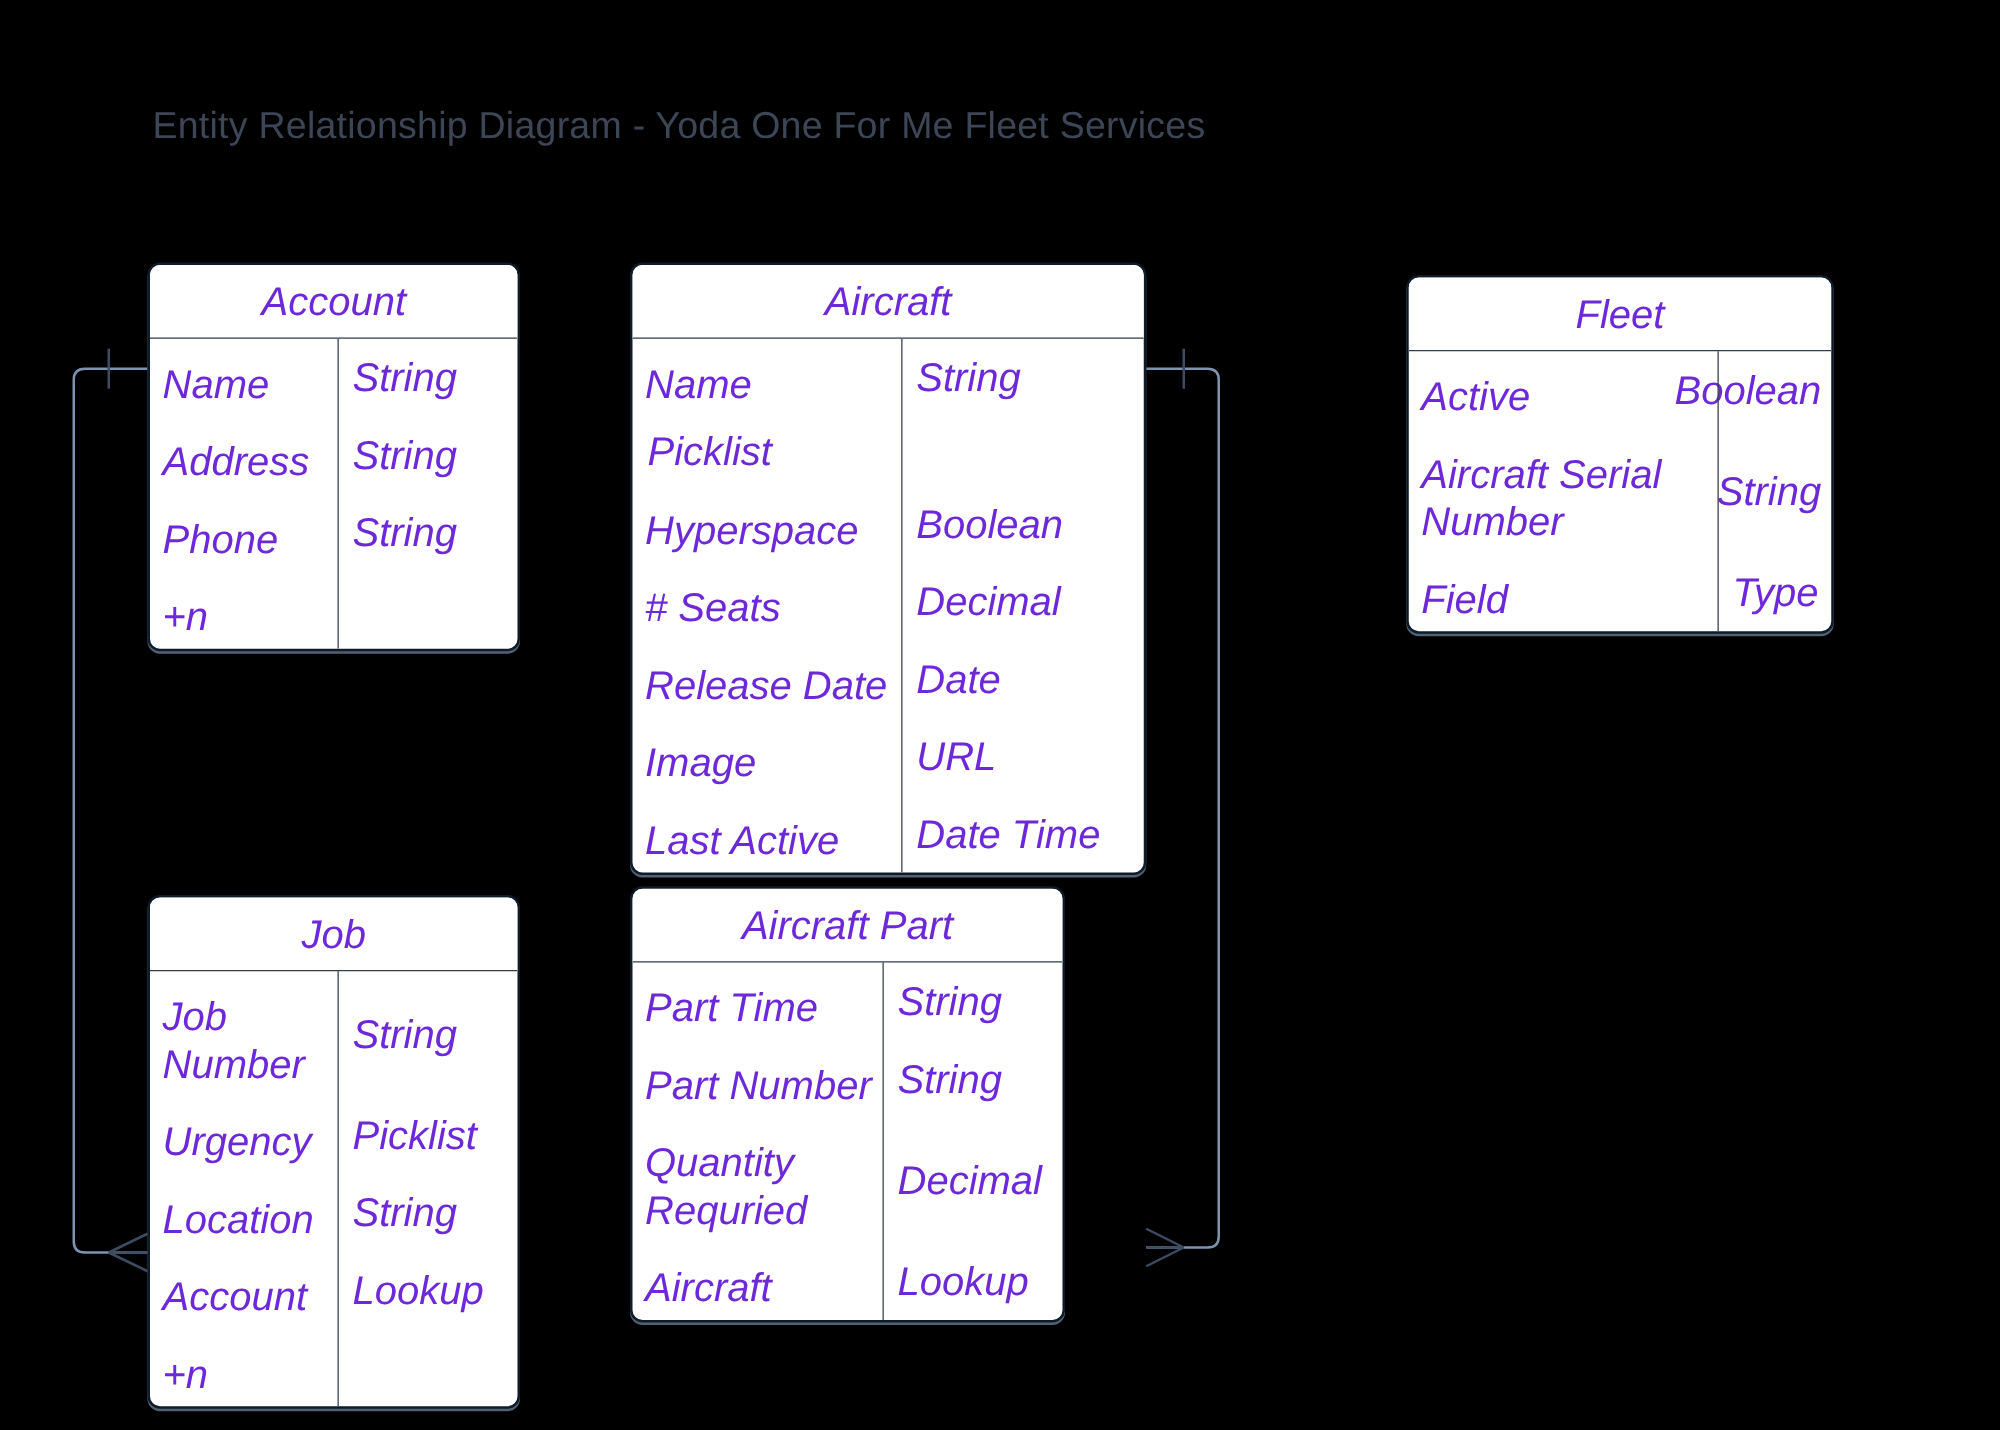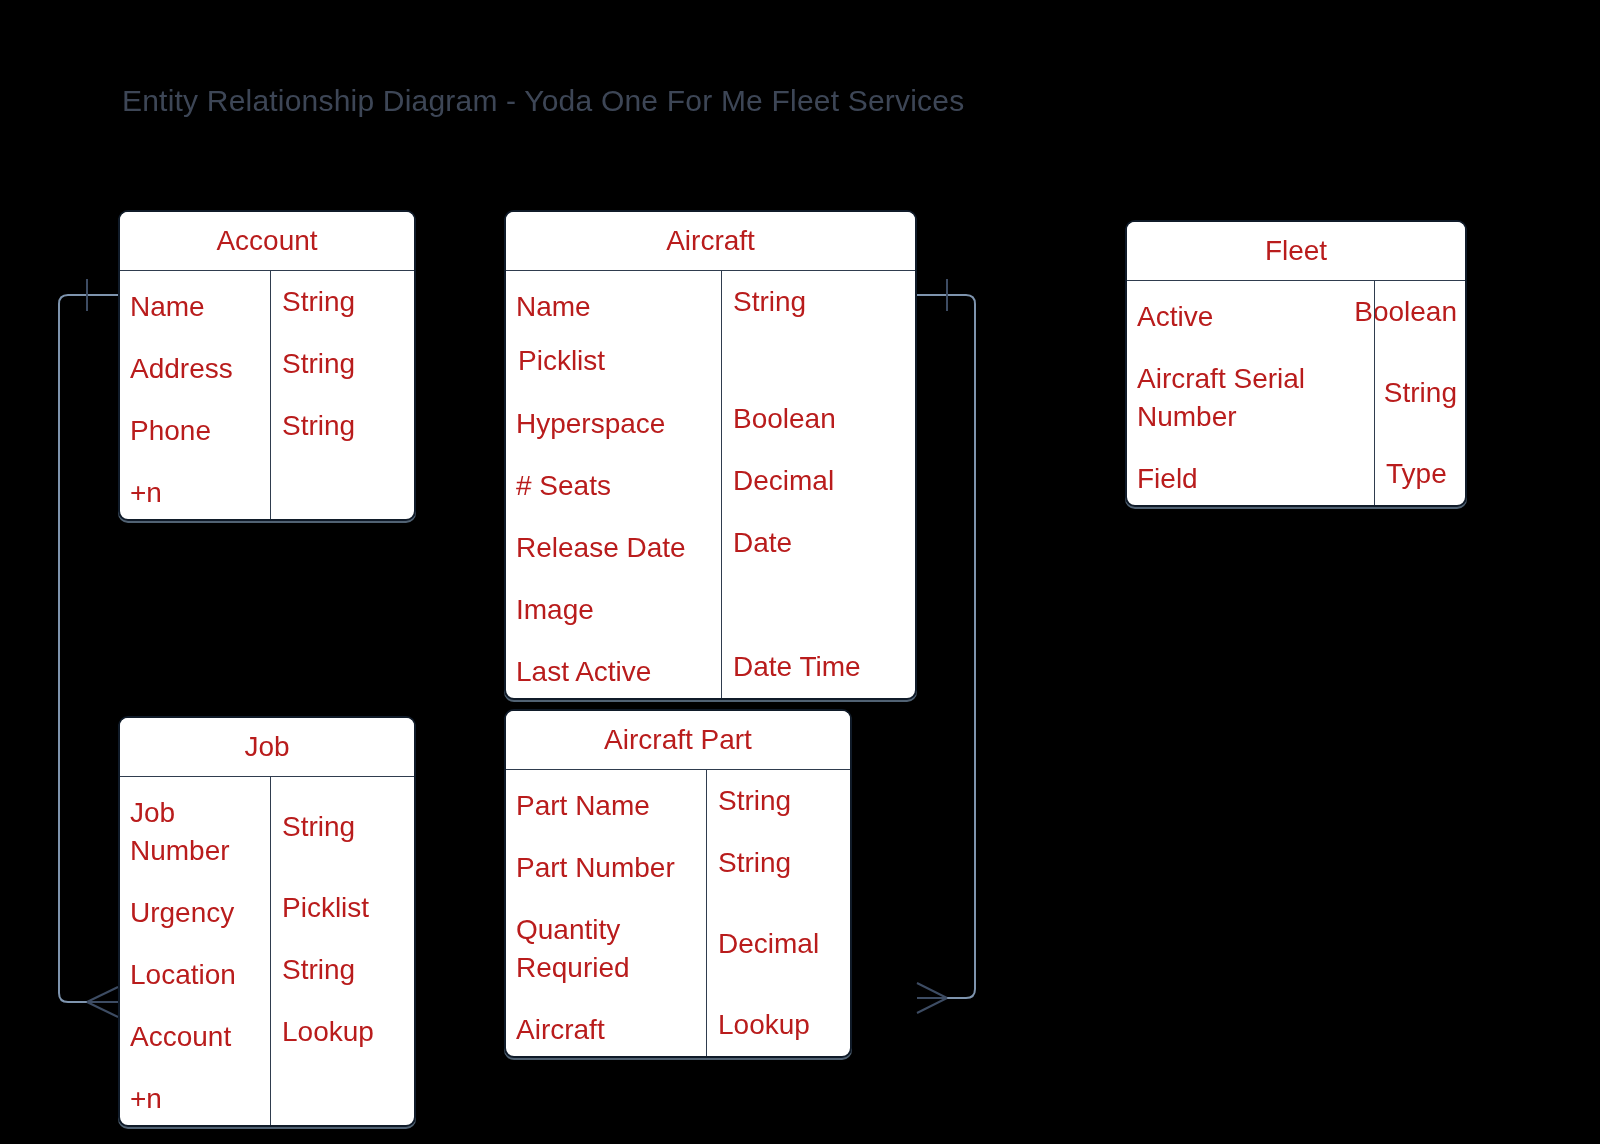--- a/index.html
+++ b/index.html
@@ -41,9 +41,10 @@
     border-radius: 10px;
     overflow: hidden;
     box-sizing: border-box;
-    color: #b91c1c;
-    font-size: 28px;
+    color: #6d28d9;
+    font-size: 32px;
     box-shadow: 0 2px 0 rgba(148,179,209,0.55);
+    font-style: italic;
   }
   .entity-header {
     height: 58px;

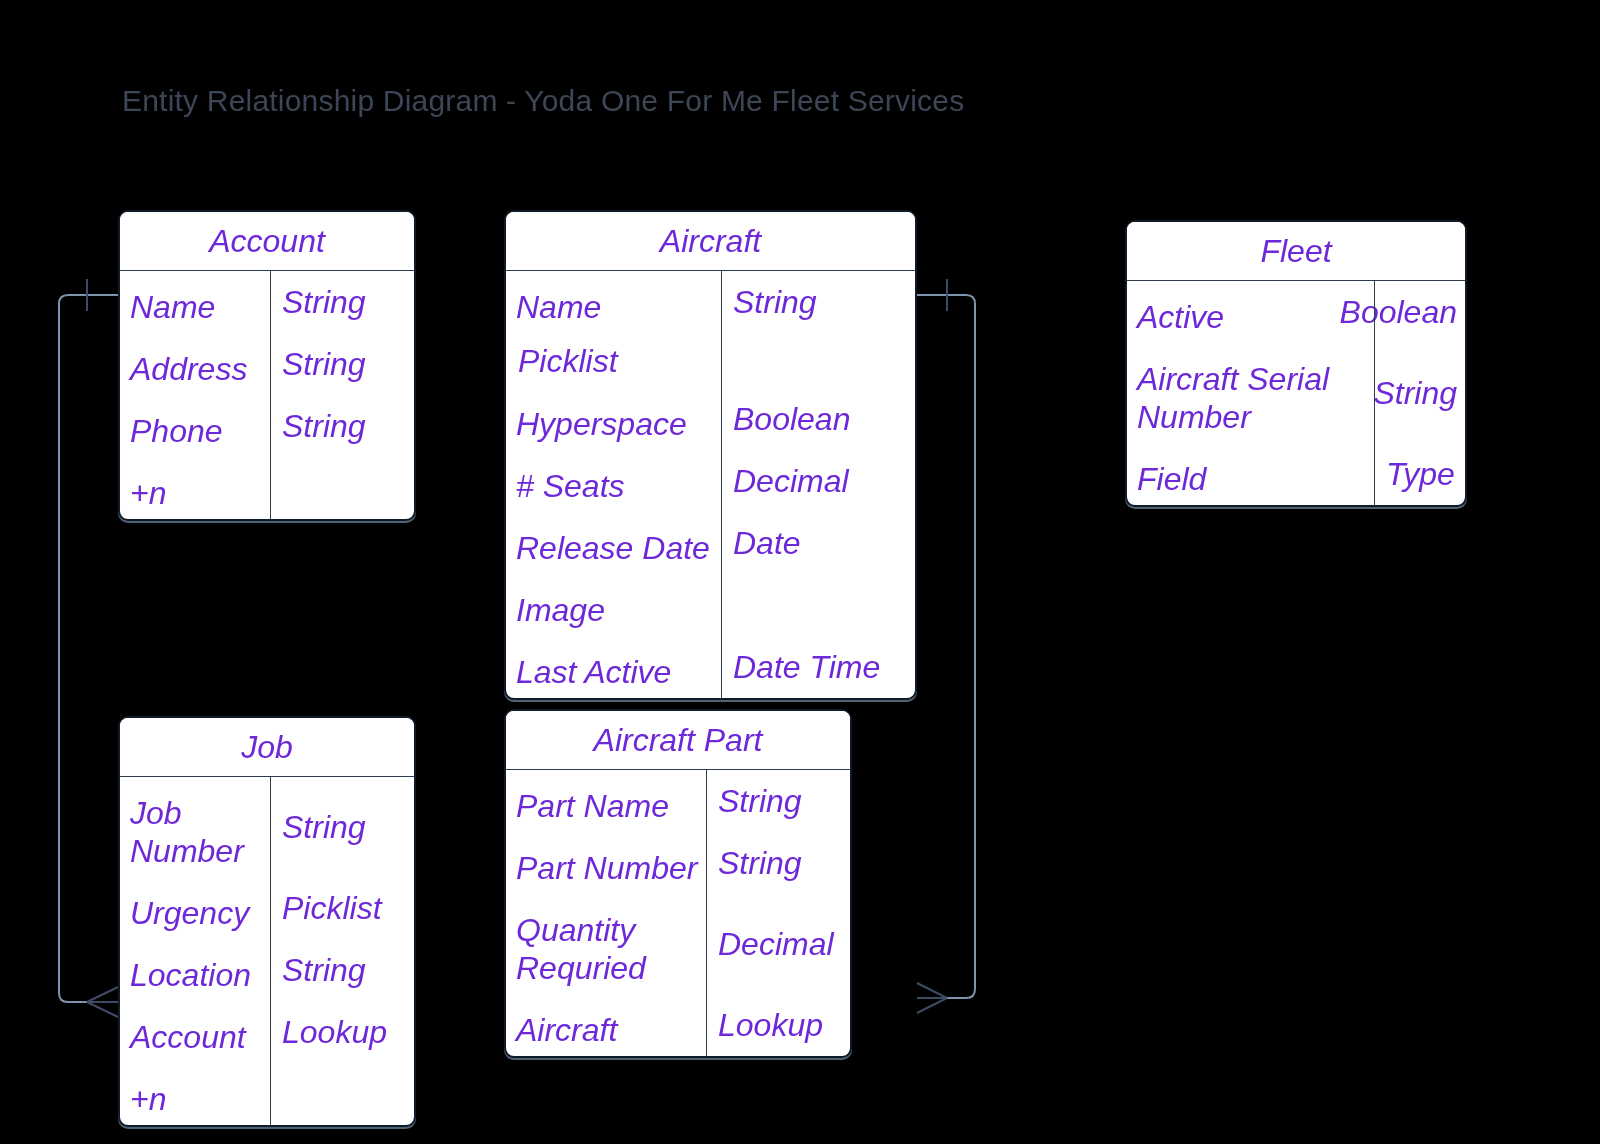--- a/index.html
+++ b/index.html
@@ -157,6 +157,7 @@
       </div>
       <div class="erow">
         <div class="attr">Image</div>
+        <div class="atype">URL</div>
       </div>
       <div class="erow">
         <div class="attr">Last Active</div>

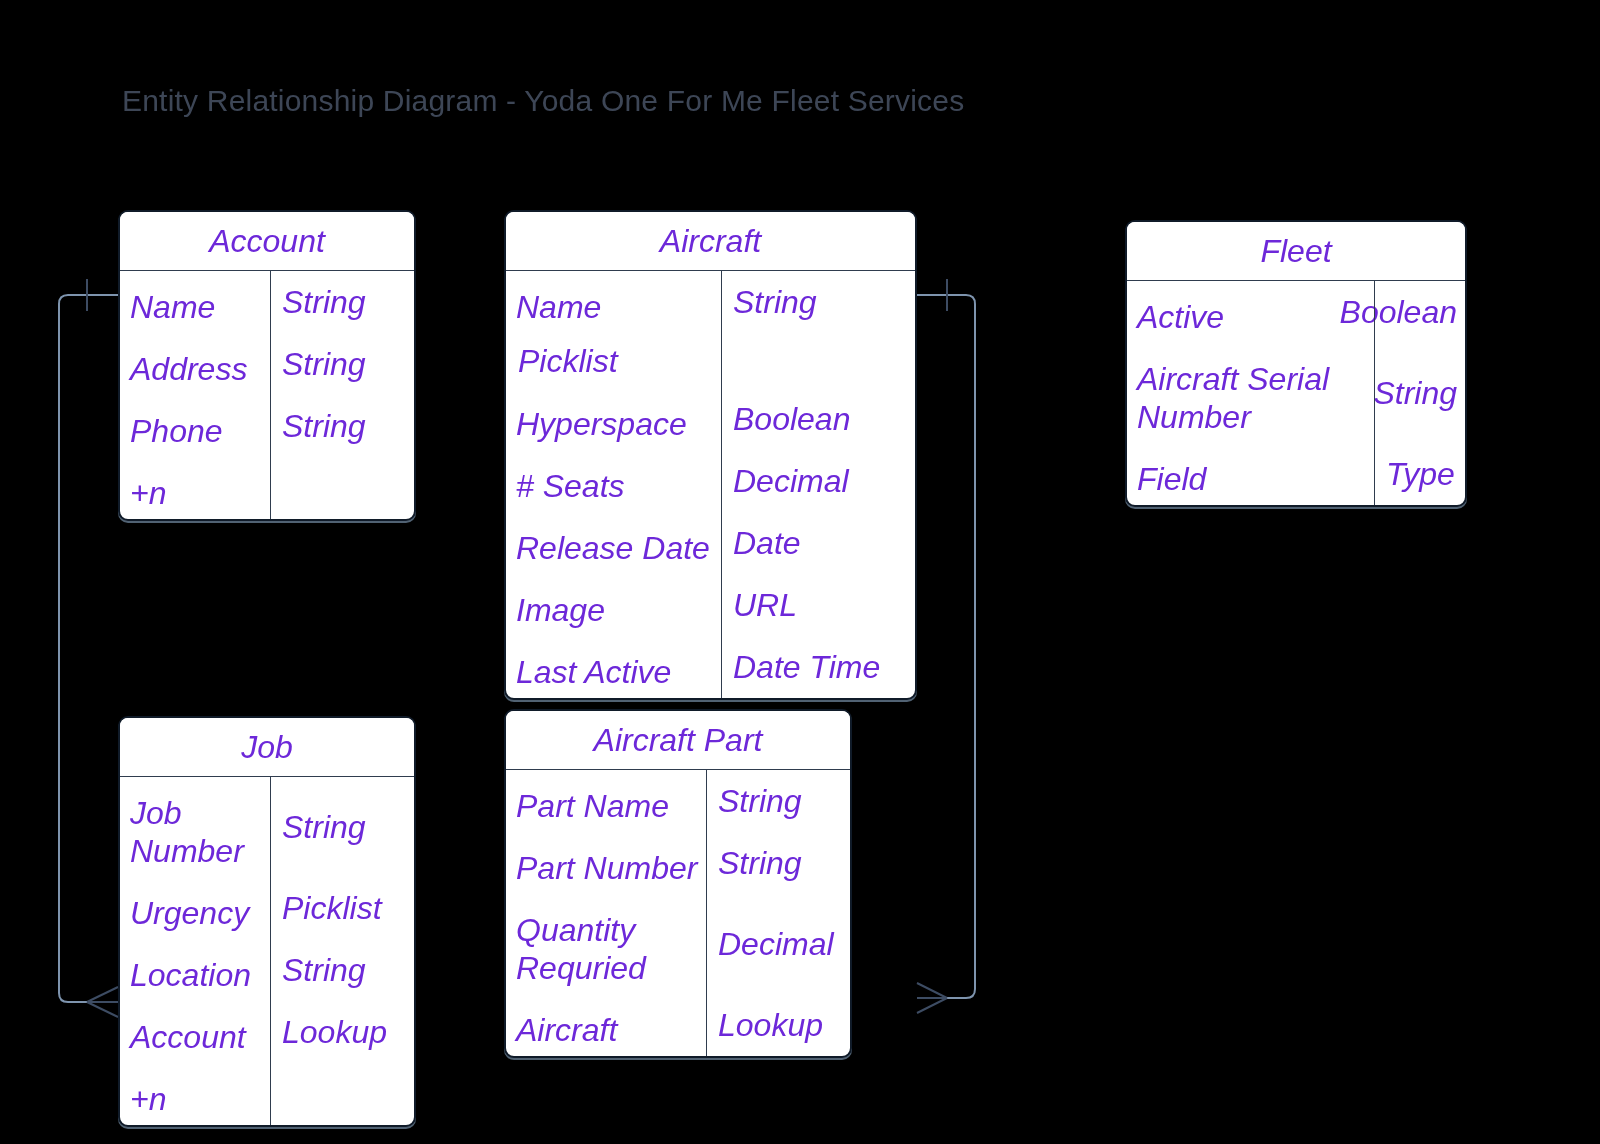--- a/index.html
+++ b/index.html
@@ -214,7 +214,7 @@
     <div class="entity-header">Aircraft Part</div>
     <div class="entity-body">
       <div class="erow">
-        <div class="attr">Part Name</div>
+        <div class="attr">Part Time</div>
         <div class="atype">String</div>
       </div>
       <div class="erow">

